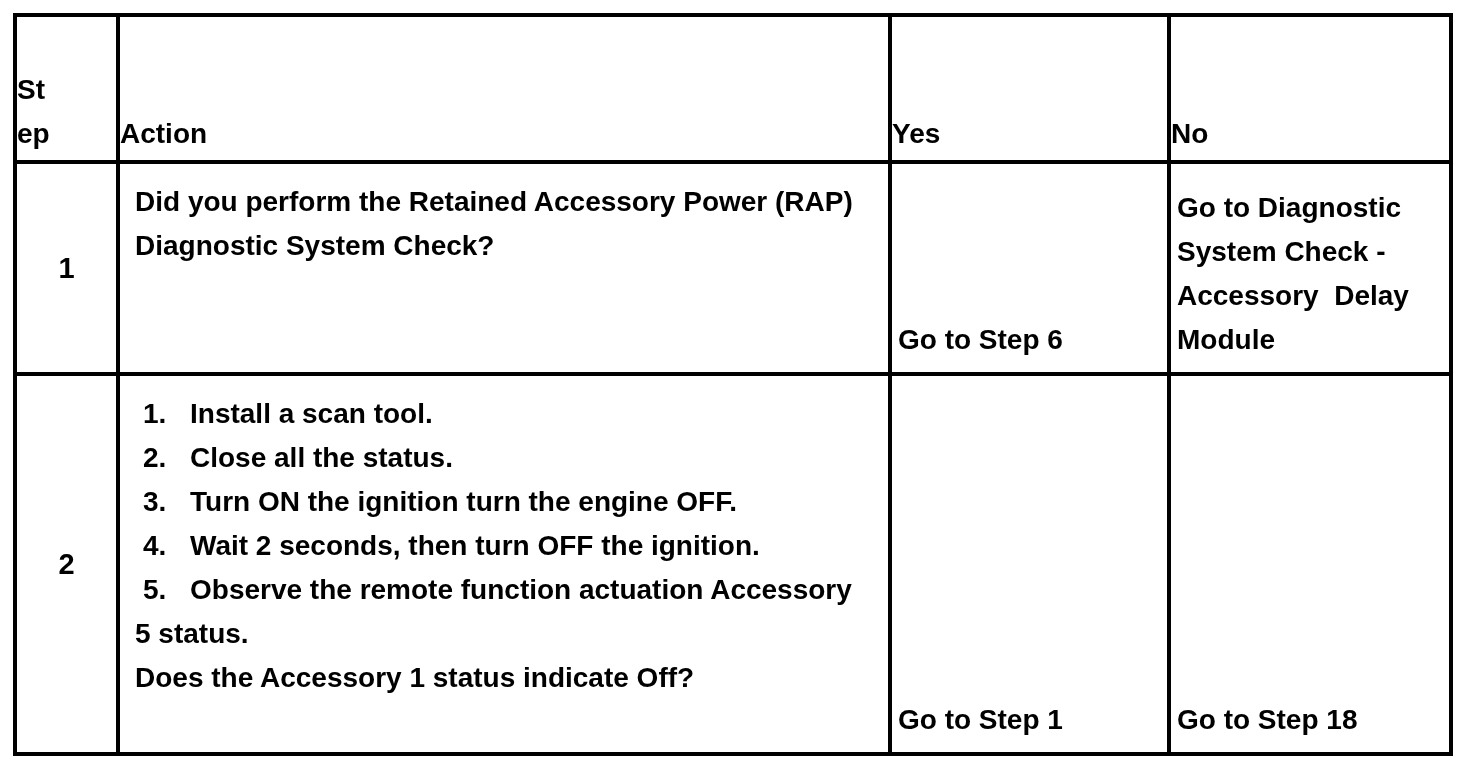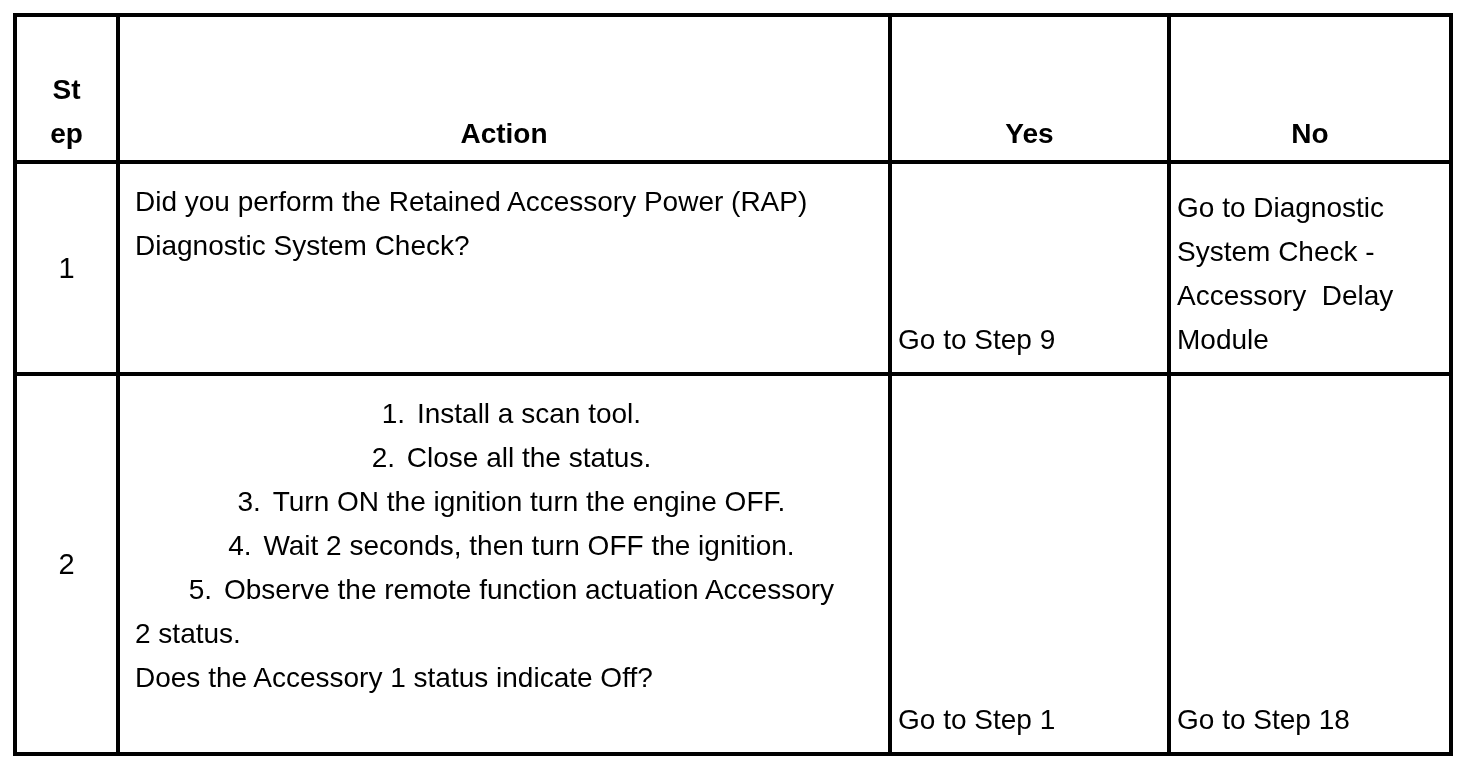--- a/index.html
+++ b/index.html
@@ -42,7 +42,7 @@
   .diag-table th {
     font-weight: bold;
     vertical-align: bottom;
-    text-align: center;
+    text-align: left;
     padding-bottom: 4px;
     white-space: pre-wrap;
   }

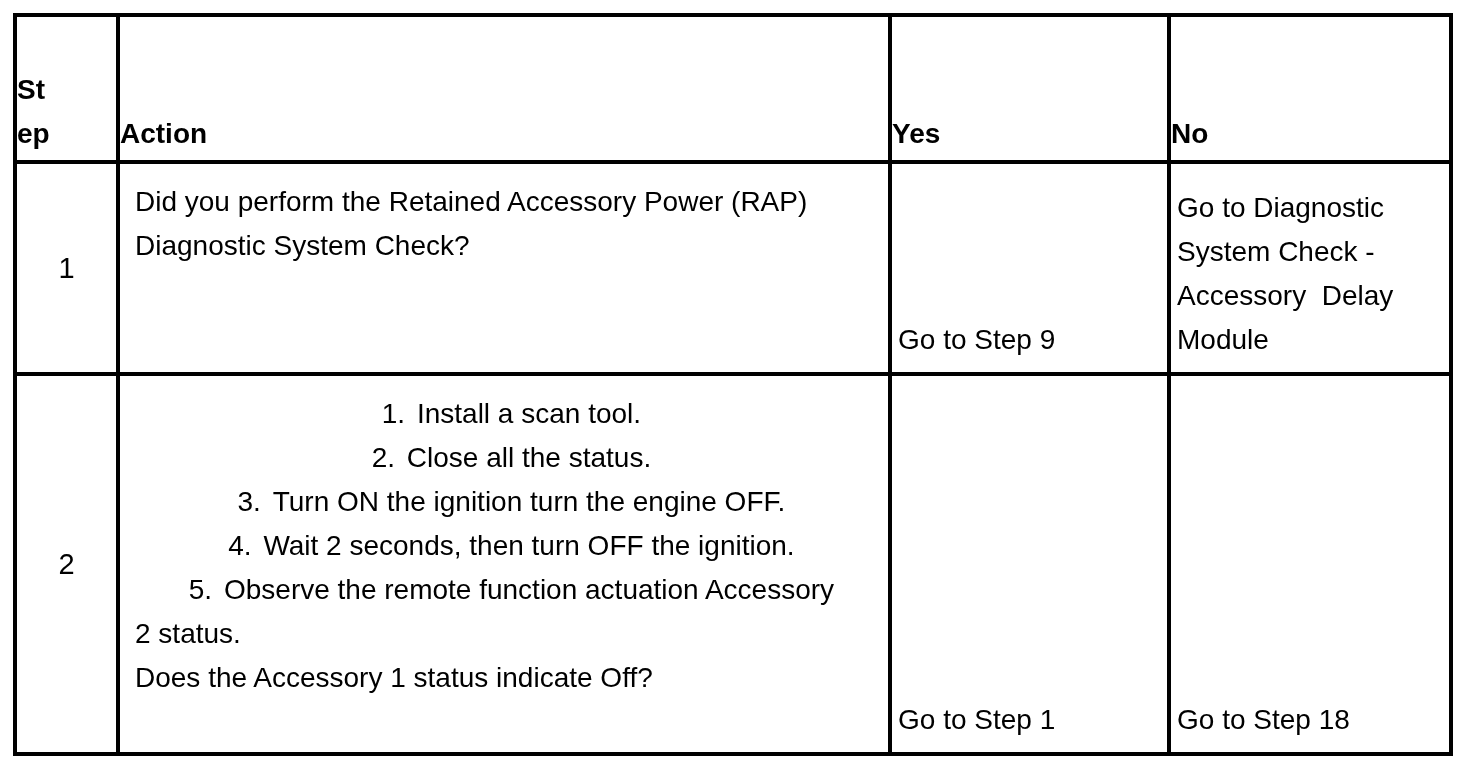--- a/index.html
+++ b/index.html
@@ -34,6 +34,7 @@
     background: #ffffff;
     overflow: hidden;
     padding: 0;
+    font-weight: bold;
   }
   tr.hdr-row  { height: 147px; }
   tr.body-row-1 { height: 212px; }

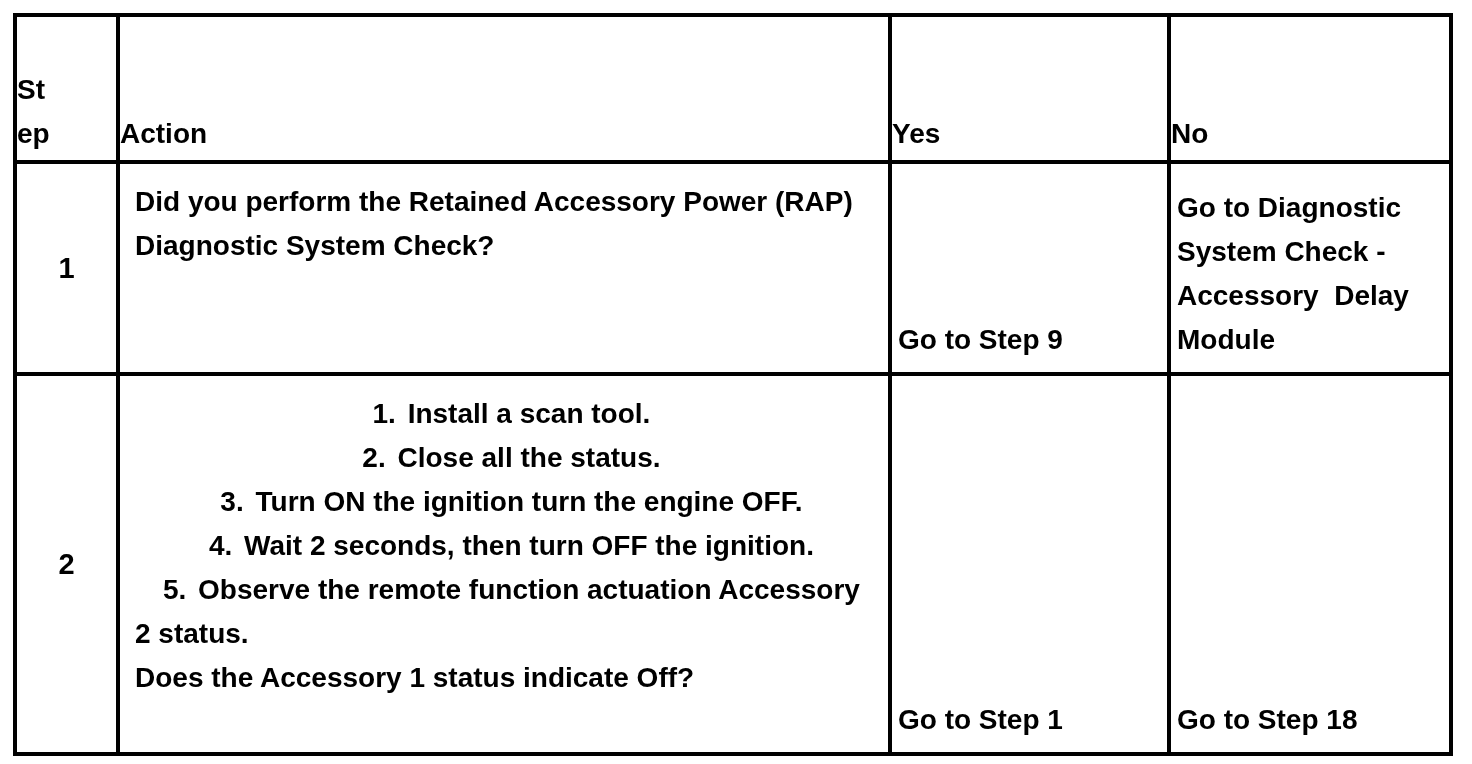--- a/index.html
+++ b/index.html
@@ -95,7 +95,7 @@
       <td class="step-cell">1</td>
       <td class="action-cell pre">Did you perform the Retained Accessory Power (RAP)
 Diagnostic System Check?</td>
-      <td class="yn-cell">Go to Step 9</td>
+      <td class="yn-cell">Go to Step 6</td>
       <td class="yn-cell">Go to Diagnostic
 System Check -
 Accessory  Delay

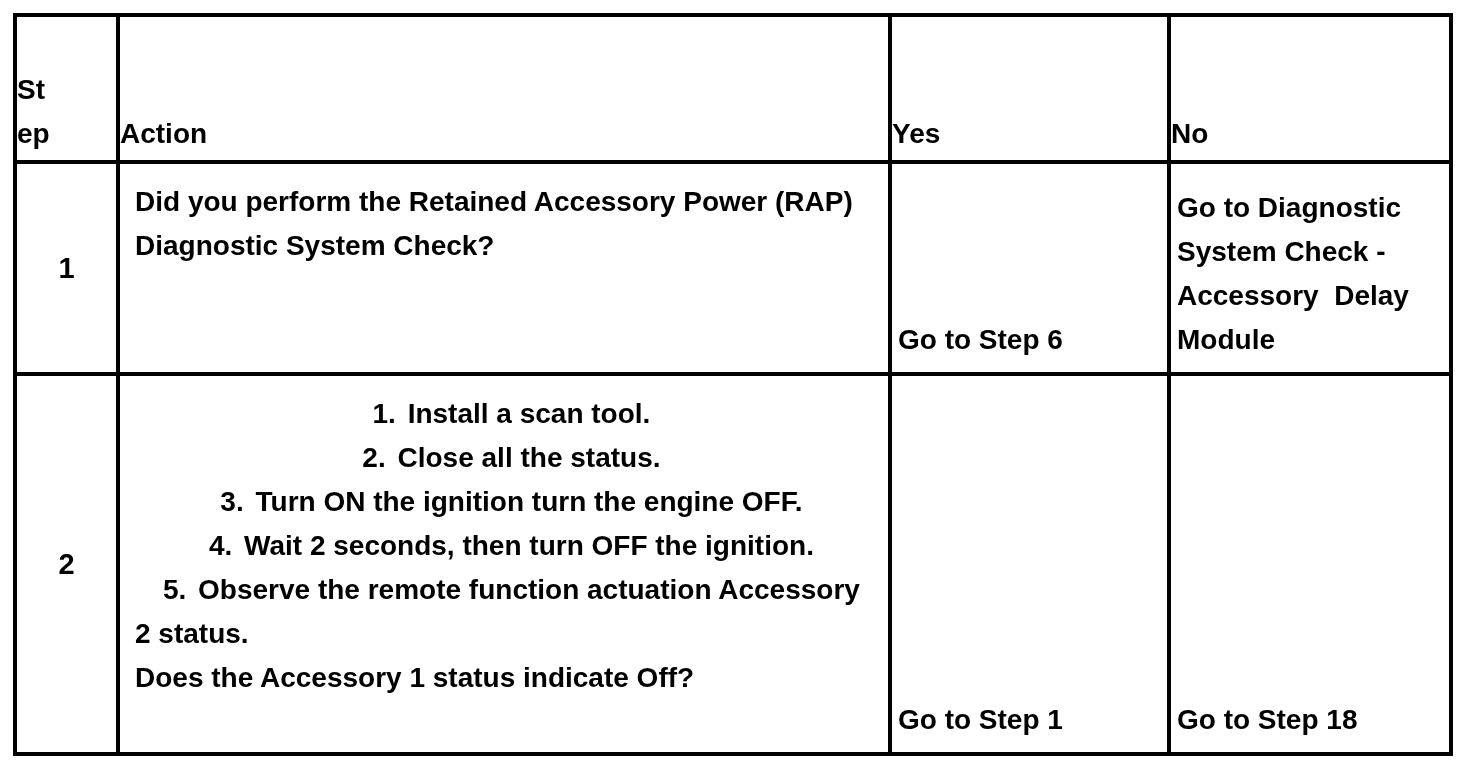--- a/index.html
+++ b/index.html
@@ -64,7 +64,7 @@
     white-space: pre-wrap;
   }
   .pre { white-space: pre-wrap; }
-  .li { padding-left: 8px; text-align: center; }
+  .li { padding-left: 8px; }
   .li .num {
     display: inline-block;
     min-width: 47px;

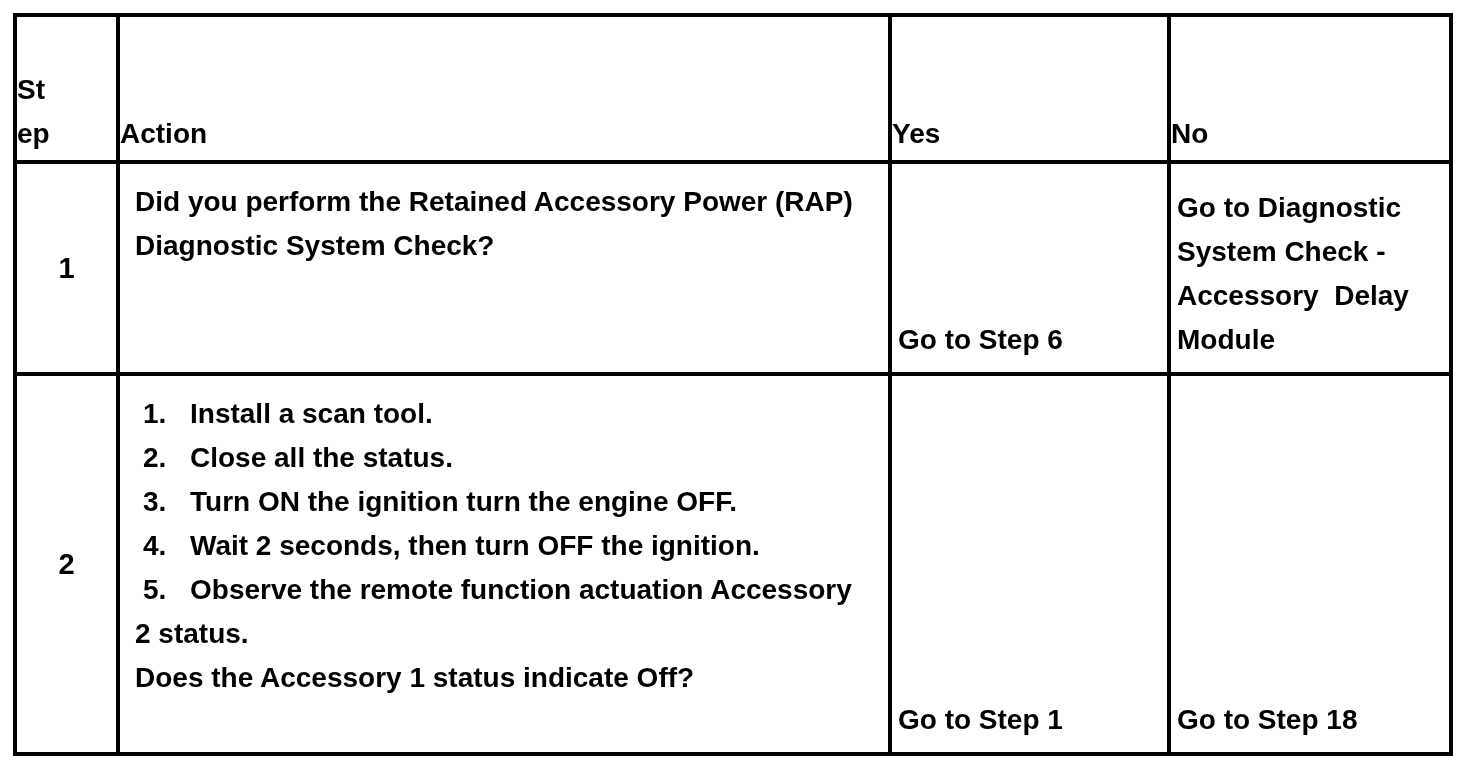--- a/index.html
+++ b/index.html
@@ -110,7 +110,7 @@
         <div class="li"><span class="num">3.</span><span>Turn ON the ignition turn the engine OFF.</span></div>
         <div class="li"><span class="num">4.</span><span>Wait 2 seconds, then turn OFF the ignition.</span></div>
         <div class="li"><span class="num">5.</span><span>Observe the remote function actuation Accessory</span></div>
-        <div>2 status.</div>
+        <div>5 status.</div>
         <div class="question">Does the Accessory 1 status indicate Off?</div>
       </td>
       <td class="yn-cell">Go to Step 1</td>

